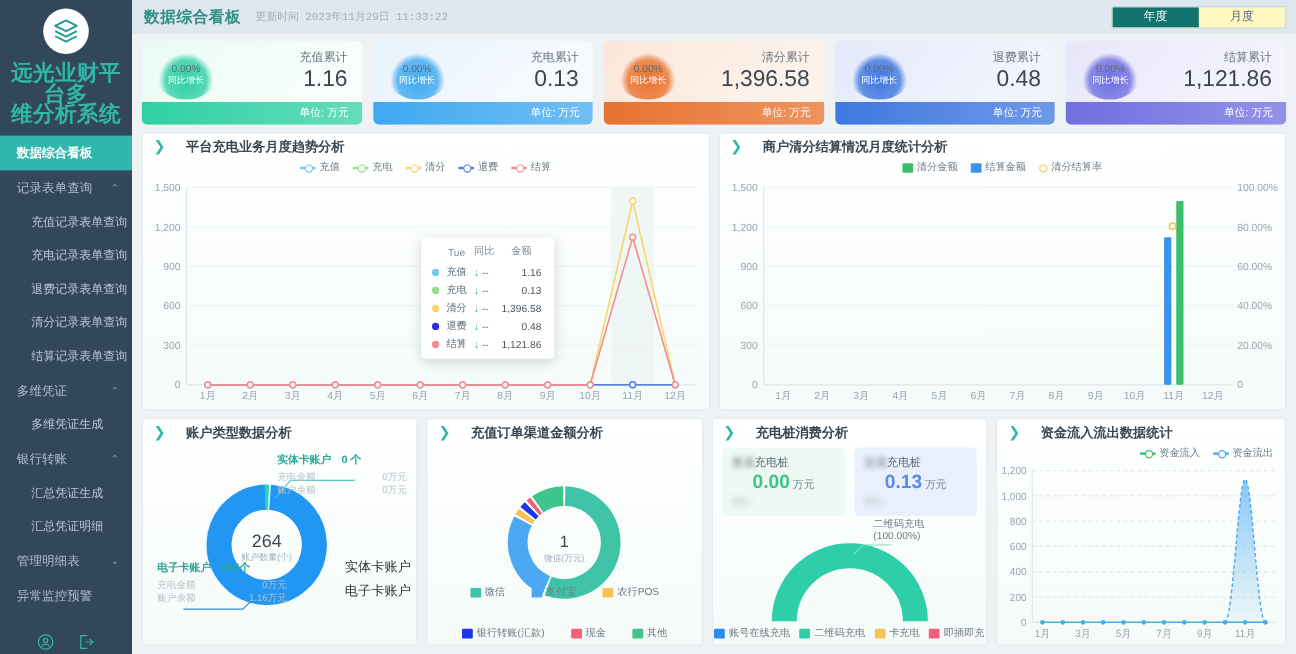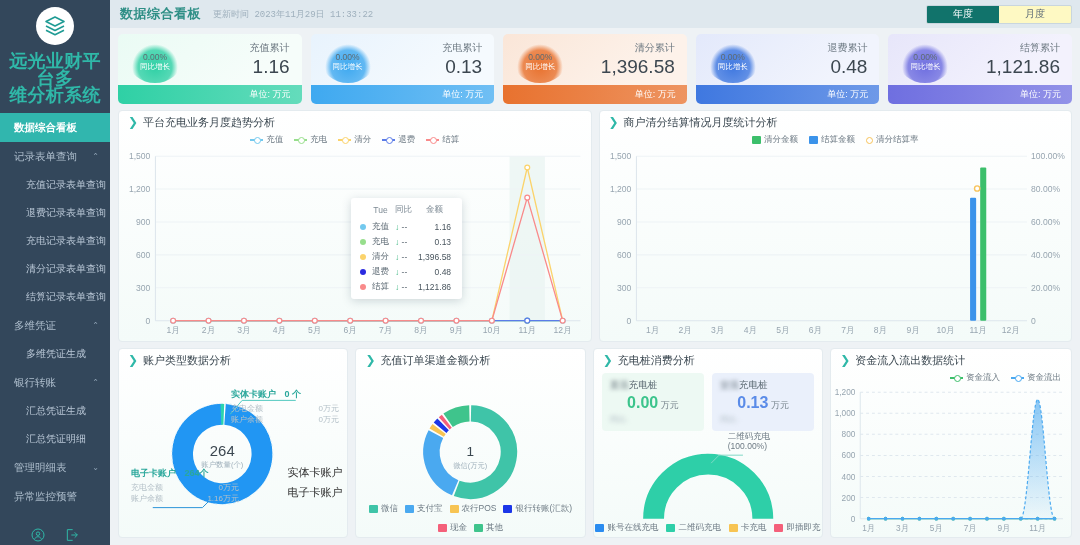--- a/index.html
+++ b/index.html
@@ -113,7 +113,7 @@
     height: 22px; display: flex; align-items: center; gap: 5px;
     padding: 0 9px; flex: none;
   }
-  .panel-title { font-size: 11px; font-weight: normal; color: #3a4750; }
+  .panel-title { font-size: 11px; font-weight: bold; color: #3a4750; margin-left: 12px; }
   .chev { color: #2fb8a8; font-size: 12px; font-weight: bold; line-height: 1; }
   .panel-body { flex: 1; position: relative; min-height: 0; }
 

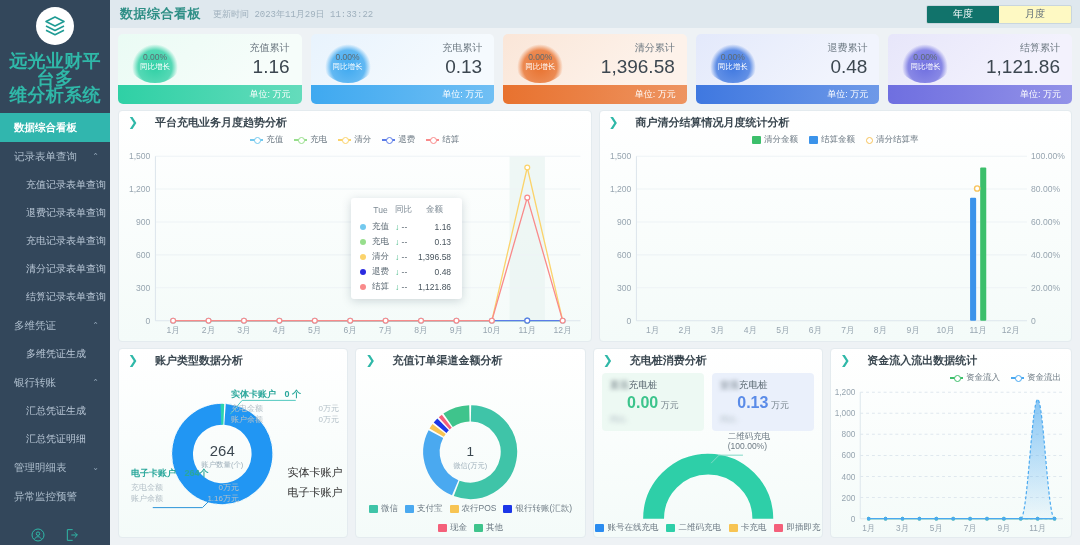--- a/index.html
+++ b/index.html
@@ -187,10 +187,10 @@
           <span>充值记录表单查询</span>
         </div>
         <div class="nav-item nav-sub">
+          <span>充电记录表单查询</span>
+        </div>
+        <div class="nav-item nav-sub">
           <span>退费记录表单查询</span>
-        </div>
-        <div class="nav-item nav-sub">
-          <span>充电记录表单查询</span>
         </div>
         <div class="nav-item nav-sub">
           <span>清分记录表单查询</span>

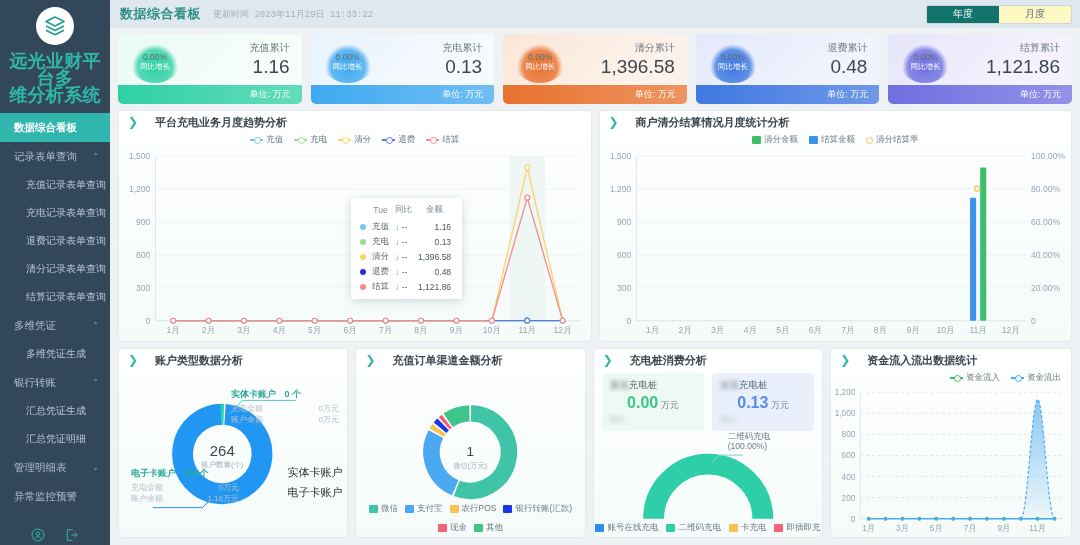--- a/index.html
+++ b/index.html
@@ -539,7 +539,7 @@
               <path d="M96 122 L84 134 L34 134" fill="none" stroke="#2a93d8" stroke-width="1"></path>
             </svg>
 
-            <div class="dlabel" style="left:112px; top:17px">
+            <div class="dlabel" style="left:112px; top:6px">
               <span class="t">实体卡账户</span>
               <span class="n" style="margin-left:6px">0 个</span>
               <div id="solid-rows" style="margin-top:2px">

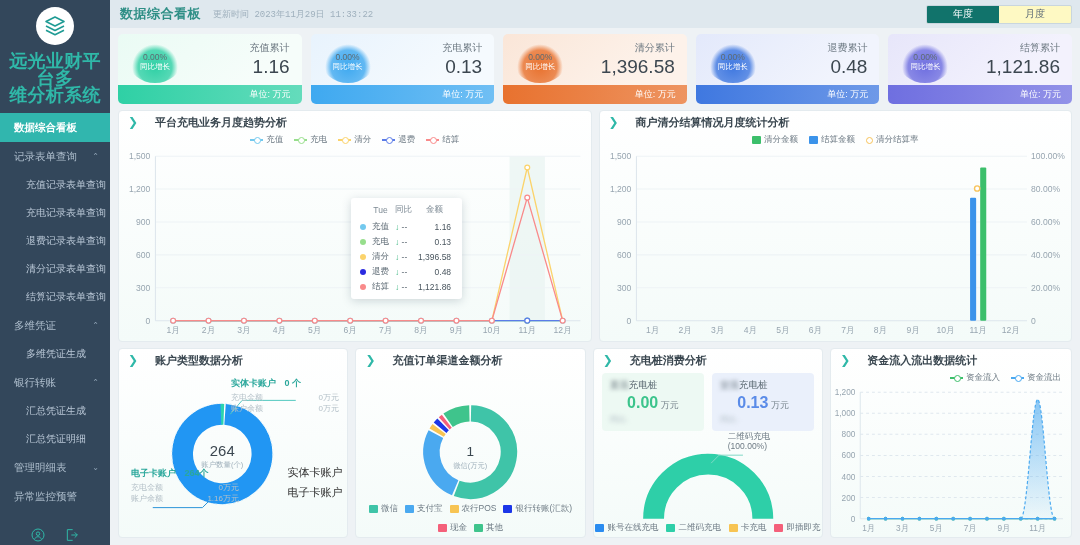--- a/index.html
+++ b/index.html
@@ -593,7 +593,7 @@
               <text x="118" y="72" text-anchor="middle" style="font-size:14px;fill:#3b4750;font-family:'Liberation Sans',sans-serif" id="ch-center">1</text>
               <text x="118" y="84" text-anchor="middle" style="font-size:7.5px;fill:#9fb0bb;font-family:'Liberation Sans',sans-serif" id="ch-centerlbl">微信(万元)</text>
             </svg>
-            <div id="ch-legend" class="legend" style="position:absolute; left:0; right:0; bottom:3px; gap:7px; flex-wrap:wrap">
+            <div id="ch-legend" class="legend" style="position:absolute; left:0; right:0; bottom:3px; gap:22px; flex-wrap:wrap">
                 <div class="li">
                   <span class="lg-sq" style="background: rgb(63, 196, 168);"></span>
                   <span>微信</span>

